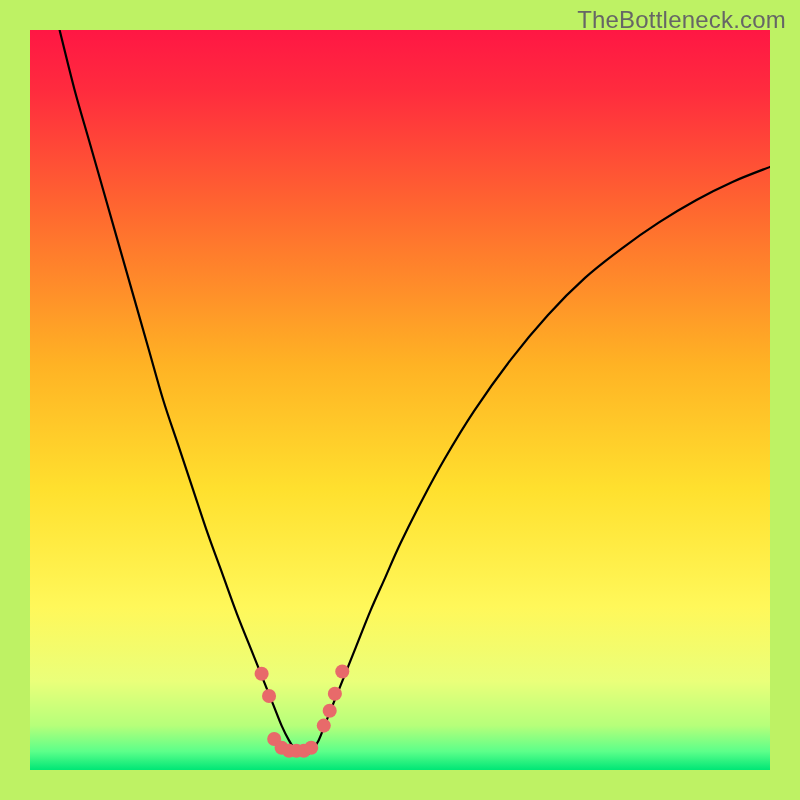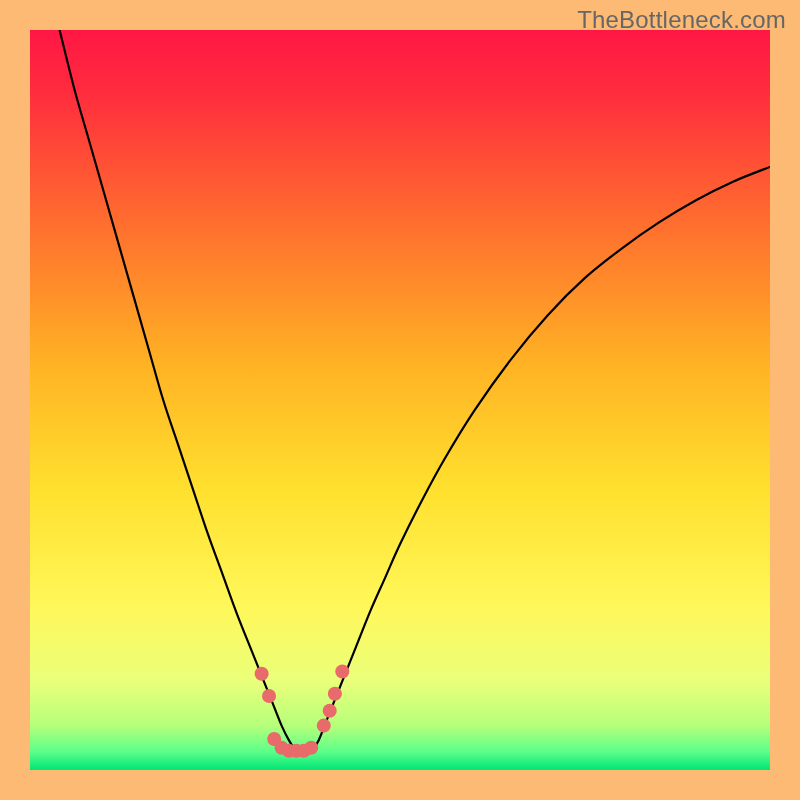--- a/index.html
+++ b/index.html
@@ -17,7 +17,7 @@
     top: 0;
     width: 800px;
     height: 800px;
-    background: #fdba74;
+    background: #bef264;
   }
   .plot {
     position: absolute;

